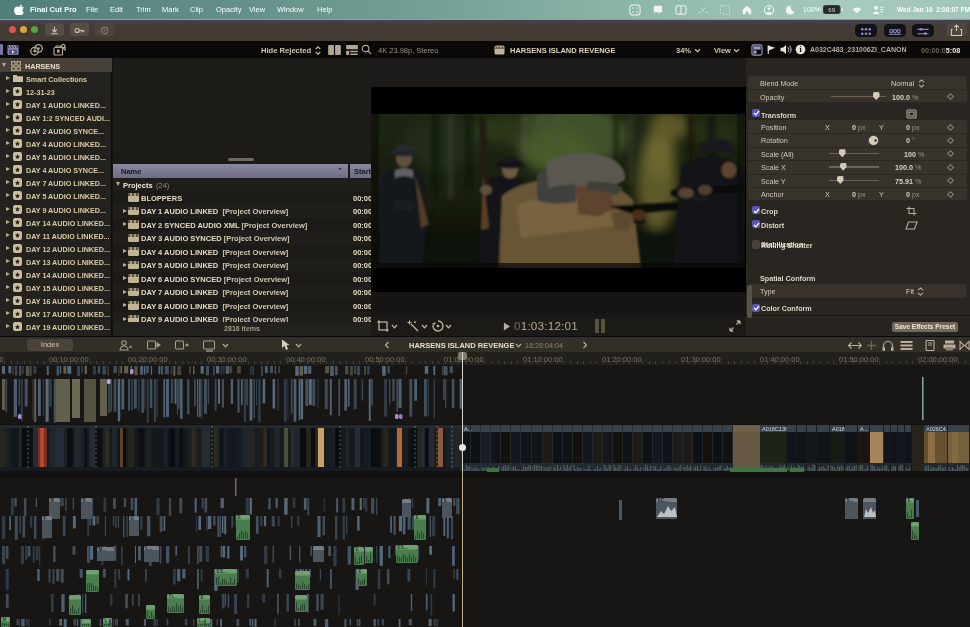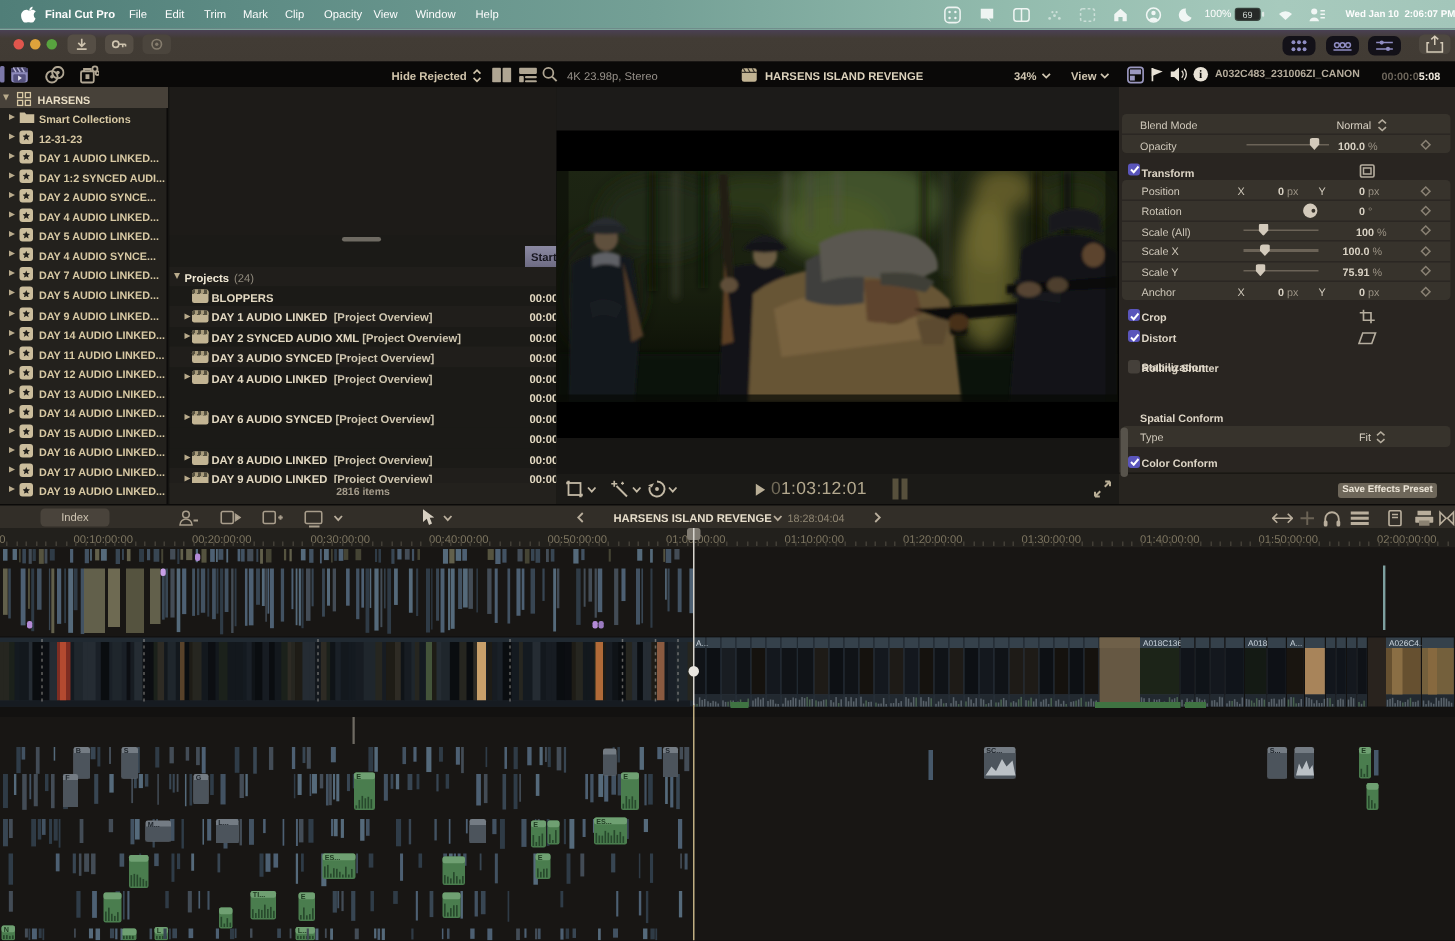--- a/index.html
+++ b/index.html
@@ -360,6 +360,10 @@
     <div id="browser" class="abs">
       <div class="abs" style="left:0;top:0;width:258px;height:99px;background:#1d1b18"></div>
       <div class="abs" style="left:115px;top:100px;width:26px;height:3px;border-radius:2px;background:#6e6a62"></div>
+      <div class="abs" style="left:0;top:106px;width:235px;height:13.5px;background:linear-gradient(to bottom,#8b89a2,#6e6c84);color:#17161f;font-size:7.5px;font-weight:bold">
+        <span style="position:absolute;left:8px;top:3px">Name</span>
+        <span style="position:absolute;right:5px;top:3px;font-size:7px">⌃</span>
+      </div>
       <div class="abs" style="left:237px;top:106px;width:21px;height:13.5px;background:linear-gradient(to bottom,#8b89a2,#6e6c84);color:#17161f;font-size:7.5px;font-weight:bold">
         <span style="position:absolute;left:4px;top:3px">Start</span>
       </div>

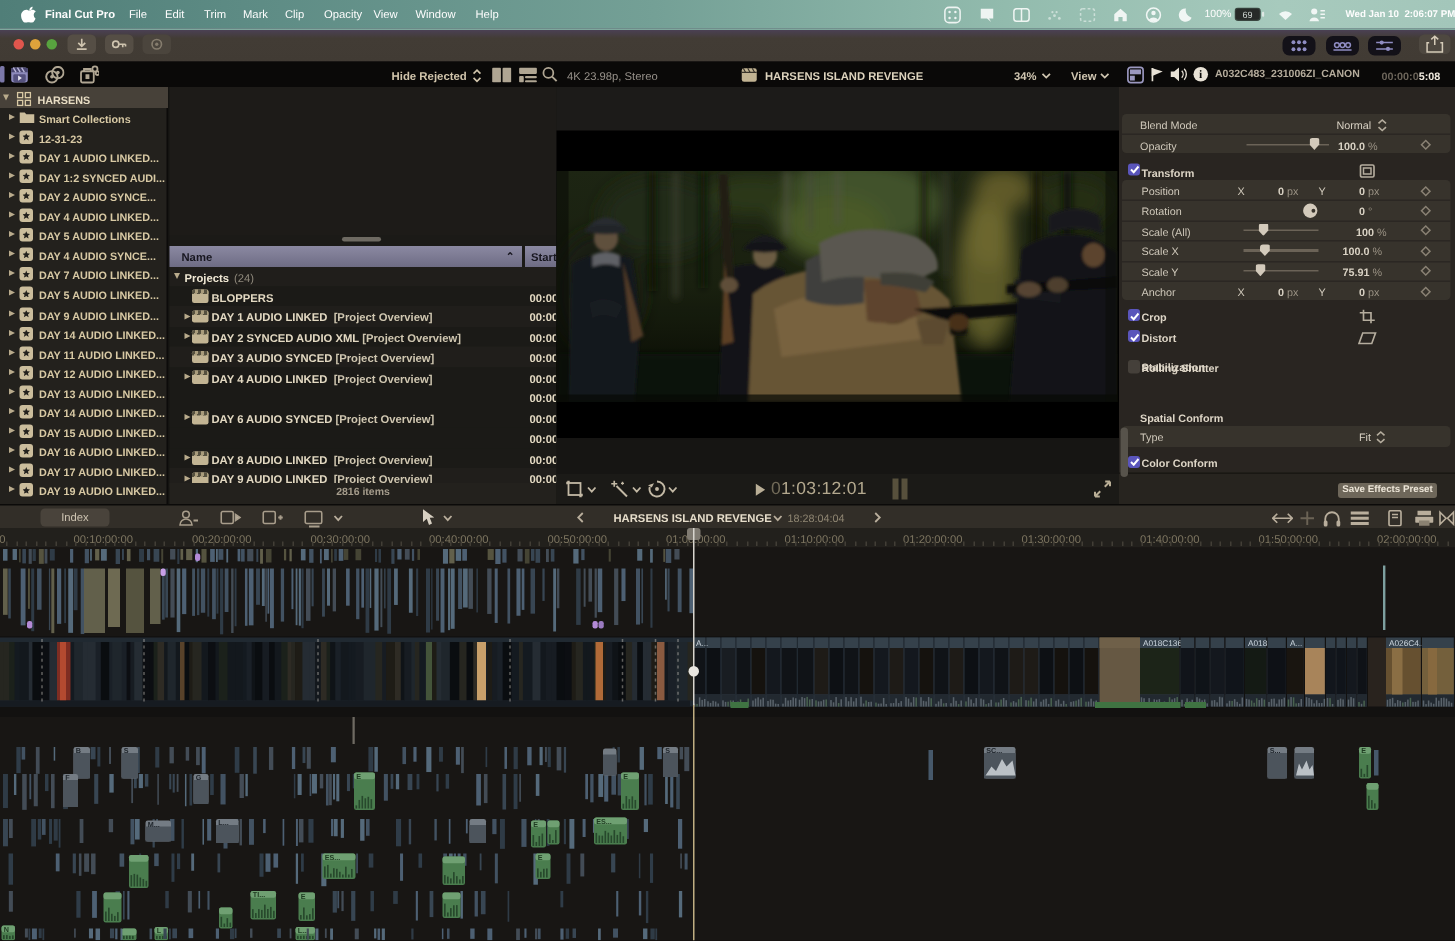--- a/index.html
+++ b/index.html
@@ -400,6 +400,11 @@
         <span style="position:absolute;left:28px;top:3px">DAY 4 AUDIO LINKED<span style="color:#cfc6b0">&nbsp; [Project Overview]</span></span>
       </div>
       <div class="abs" style="left:240px;top:189.75px;color:#e3d9c2;font-size:7.5px;font-weight:bold;width:18px;overflow:hidden">00:00:</div>
+      <div class="brow" style="top:200.2px;background:#201e1b">
+        <span class="btri" style="left:10px"></span>
+        <span class="clap" style="left:14.5px"></span>
+        <span style="position:absolute;left:28px;top:3px">DAY 5 AUDIO LINKED<span style="color:#cfc6b0">&nbsp; [Project Overview]</span></span>
+      </div>
       <div class="abs" style="left:240px;top:203.2px;color:#e3d9c2;font-size:7.5px;font-weight:bold;width:18px;overflow:hidden">00:00:</div>
       <div class="brow" style="top:213.64999999999998px;background:#1b1a17">
         <span class="btri" style="left:10px"></span>

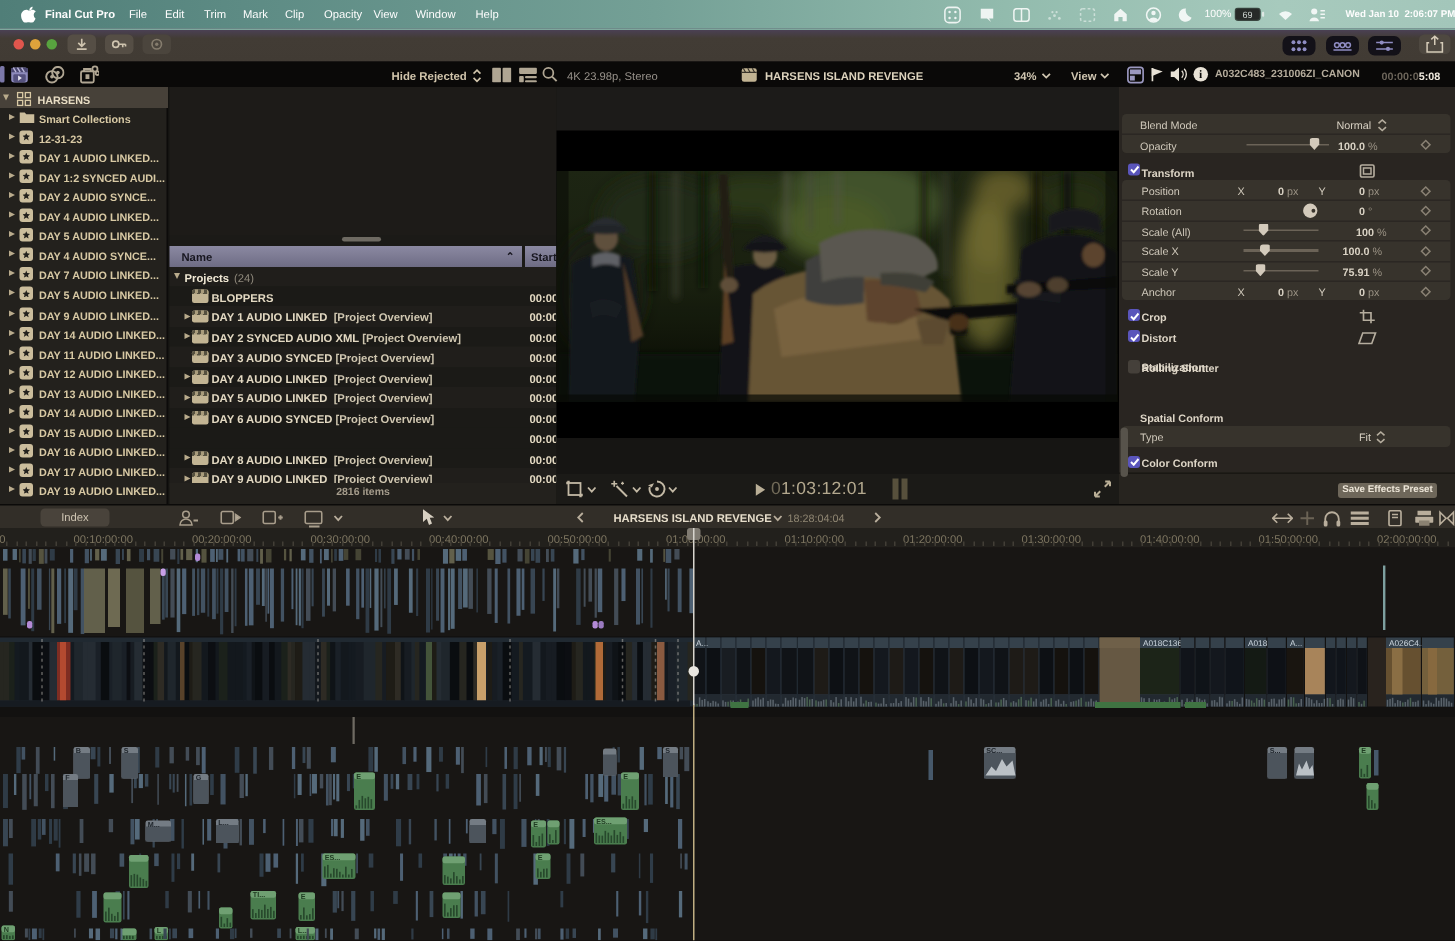--- a/index.html
+++ b/index.html
@@ -412,6 +412,11 @@
         <span style="position:absolute;left:28px;top:3px">DAY 6 AUDIO SYNCED<span style="color:#cfc6b0"> [Project Overview]</span></span>
       </div>
       <div class="abs" style="left:240px;top:216.64999999999998px;color:#e3d9c2;font-size:7.5px;font-weight:bold;width:18px;overflow:hidden">00:00:</div>
+      <div class="brow" style="top:227.1px;background:#201e1b">
+        <span class="btri" style="left:10px"></span>
+        <span class="clap" style="left:14.5px"></span>
+        <span style="position:absolute;left:28px;top:3px">DAY 7 AUDIO LINKED<span style="color:#cfc6b0">&nbsp; [Project Overview]</span></span>
+      </div>
       <div class="abs" style="left:240px;top:230.1px;color:#e3d9c2;font-size:7.5px;font-weight:bold;width:18px;overflow:hidden">00:00:</div>
       <div class="brow" style="top:240.55px;background:#1b1a17">
         <span class="btri" style="left:10px"></span>

